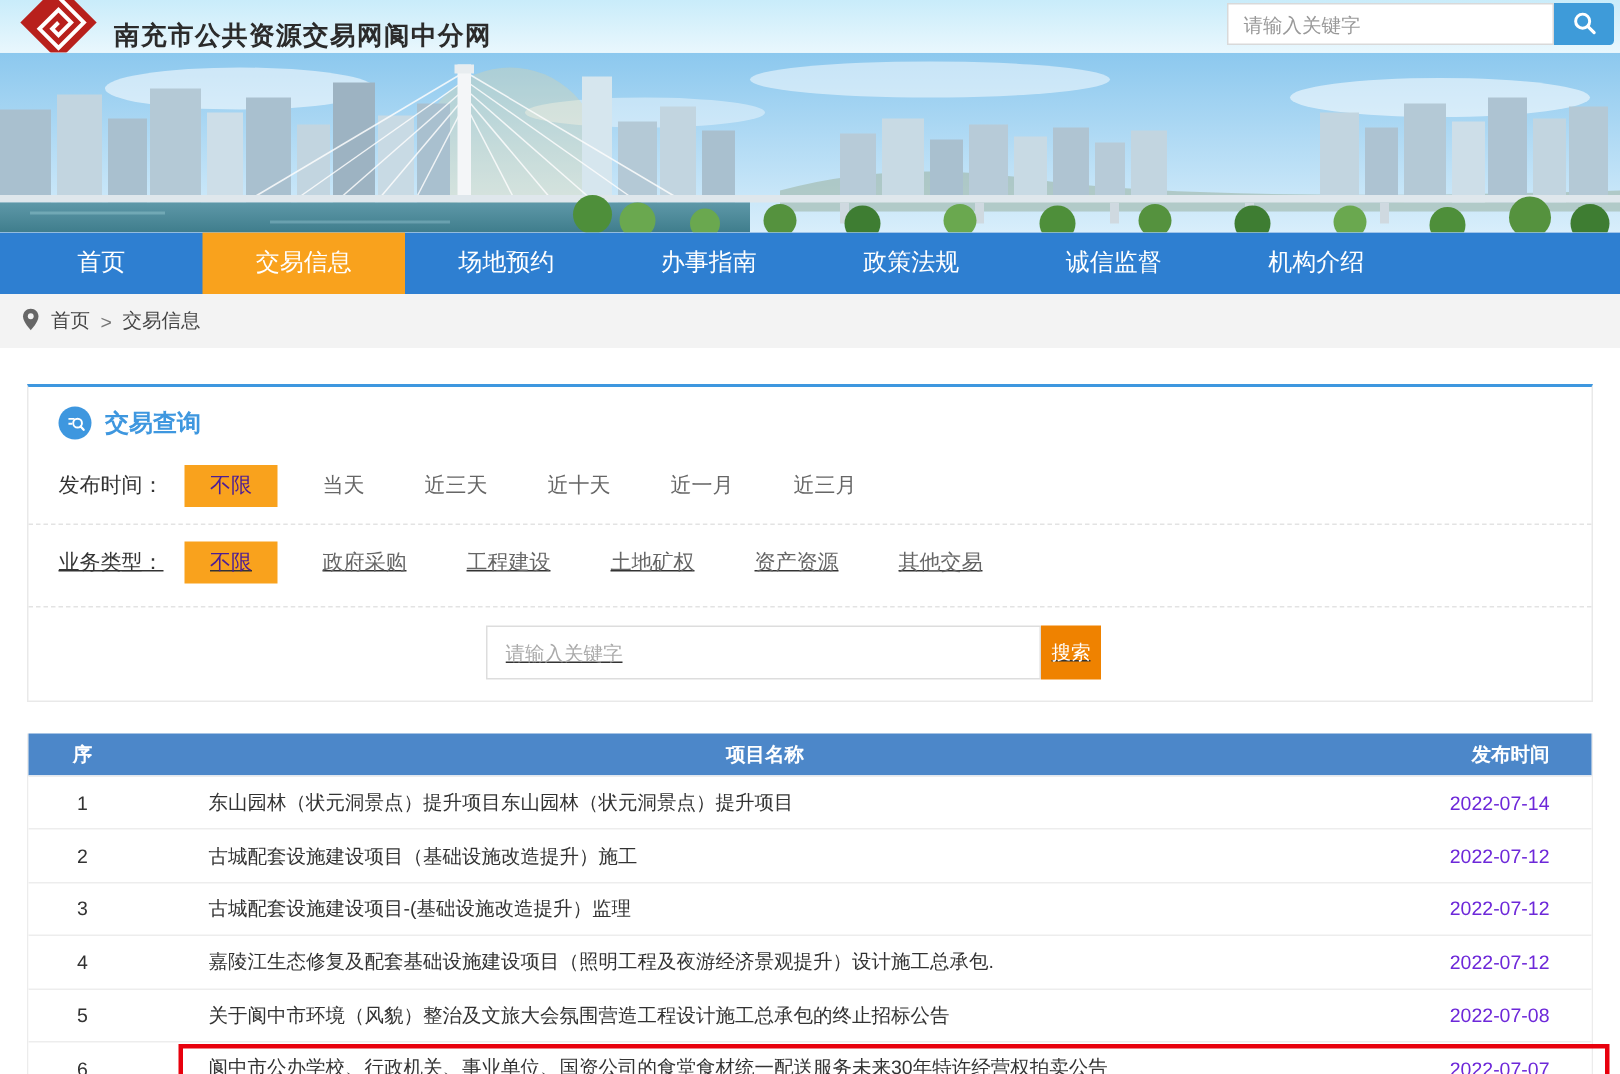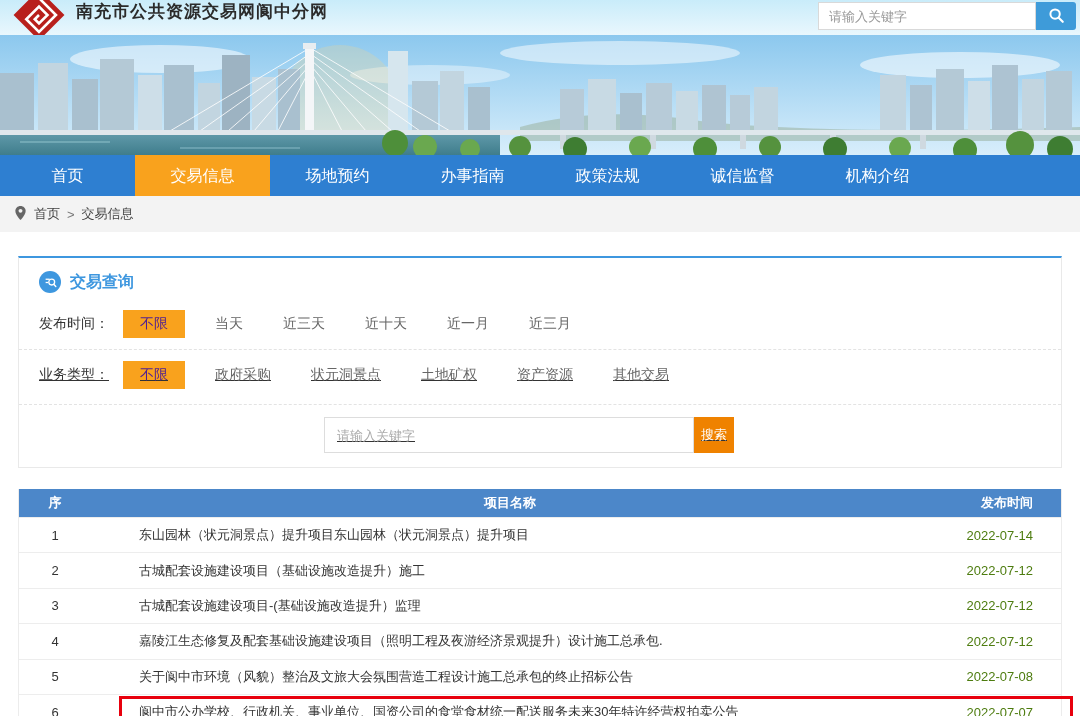--- a/index.html
+++ b/index.html
@@ -13,7 +13,7 @@
 
   
   .site-header{height:35px;background:linear-gradient(180deg,var(--header-bg1),var(--header-bg2));
-    position:relative;display:flex;align-items:flex-start;overflow:hidden;}
+    position:relative;display:flex;align-items:flex-end;overflow:hidden;}
   .logo{position:absolute;left:12px;top:-12px;width:54px;height:54px;}
   .site-title{margin-left:76px;font-size:17px;font-weight:bold;color:#2b2b2b;letter-spacing:1px;}
   .hdr-search{position:absolute;right:4px;top:2px;display:flex;height:28px;}

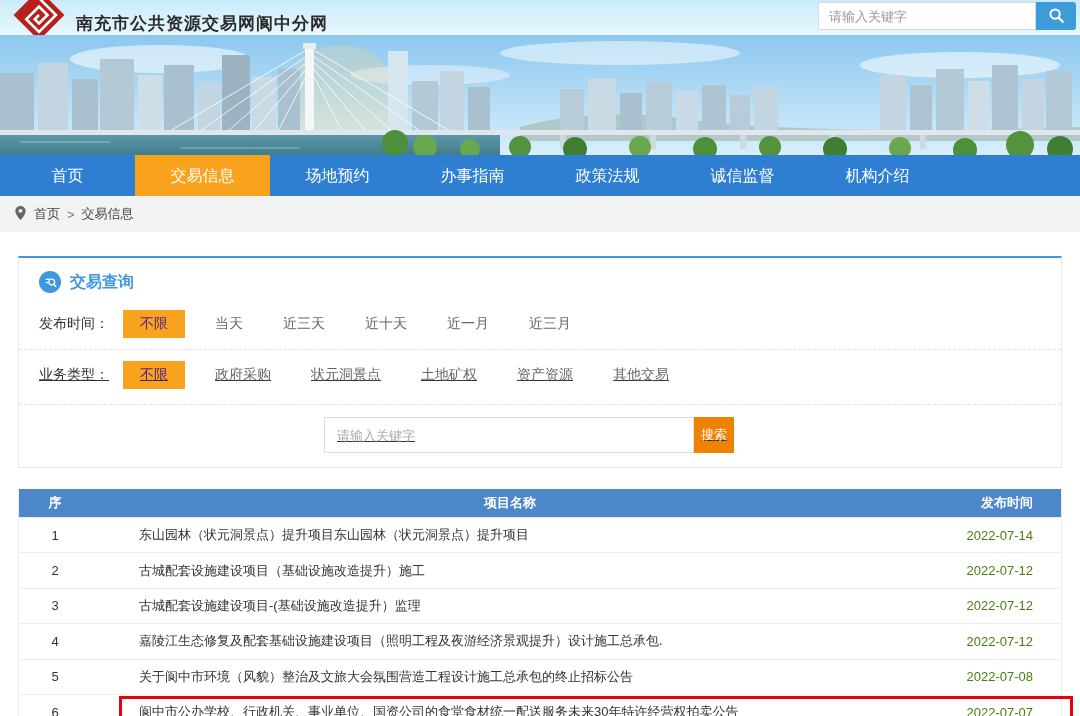--- a/index.html
+++ b/index.html
@@ -253,7 +253,7 @@
         <span class="f-label">业务类型：</span>
         <span class="f-opt sel">不限</span>
         <span class="f-opt">政府采购</span>
-        <span class="f-opt">状元洞景点</span>
+        <span class="f-opt">工程建设</span>
         <span class="f-opt">土地矿权</span>
         <span class="f-opt">资产资源</span>
         <span class="f-opt">其他交易</span>

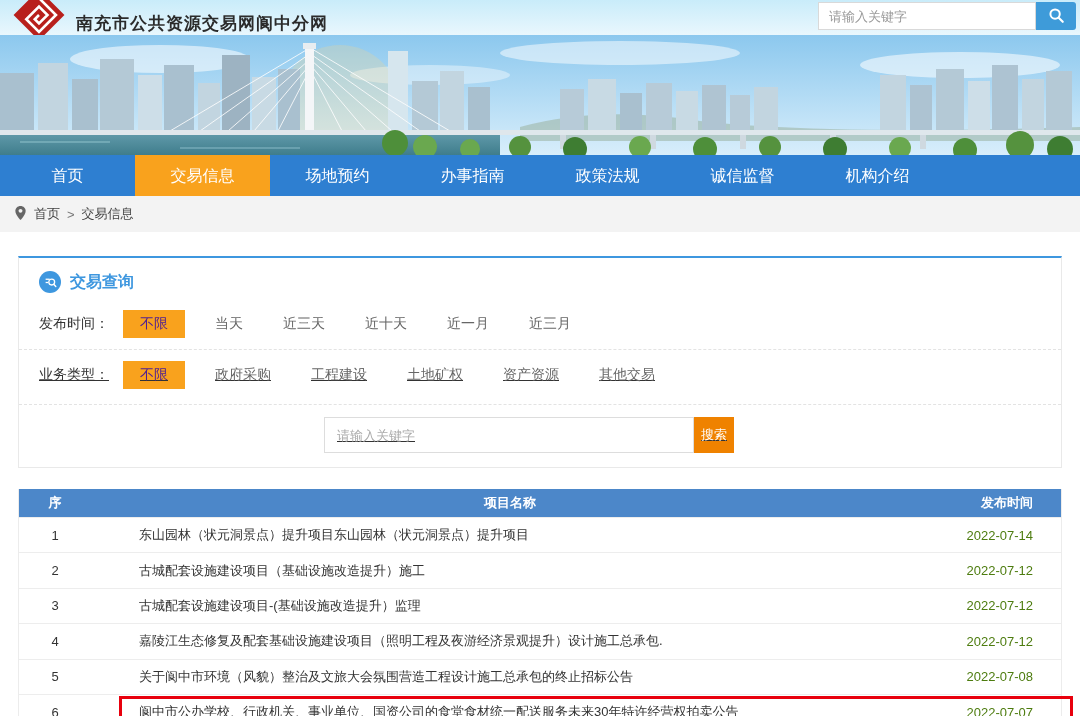--- a/index.html
+++ b/index.html
@@ -65,7 +65,7 @@
   .c-no{width:72px;text-align:center;flex-shrink:0;}
   .c-title{flex:1;text-align:left;padding-left:48px;white-space:nowrap;overflow:hidden;}
   .t-head .c-title{text-align:center;padding-left:0;}
-  .c-date{width:132px;text-align:right;padding-right:28px;flex-shrink:0;color:#4d7c0f;}
+  .c-date{width:132px;text-align:right;padding-right:28px;flex-shrink:0;color:#6d28d9;}
   .t-head .c-date{color:#fff;}
   .red-box{position:absolute;left:100px;right:-12px;top:1px;bottom:1px;
     border:3px solid var(--highlight-red);pointer-events:none;}

